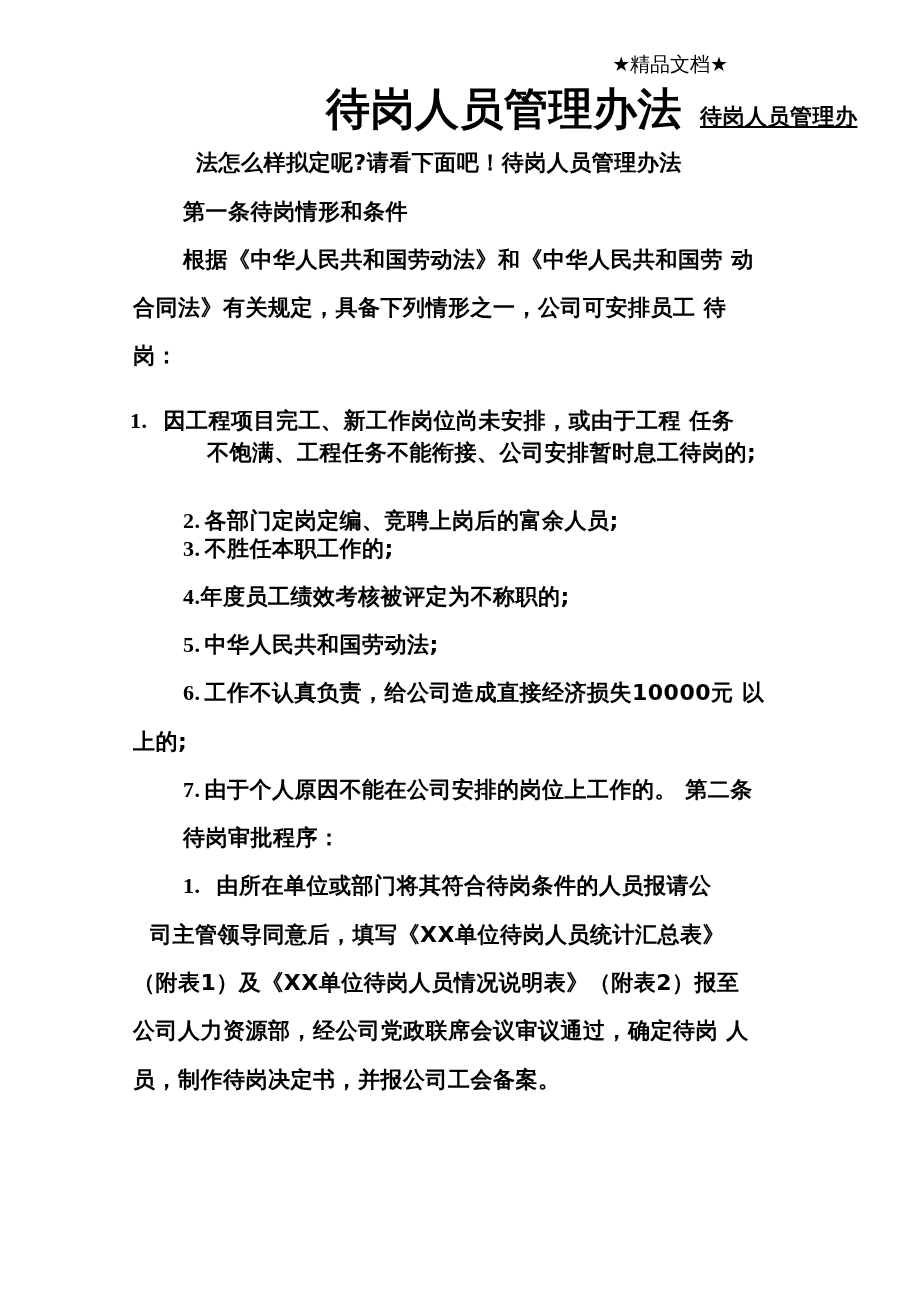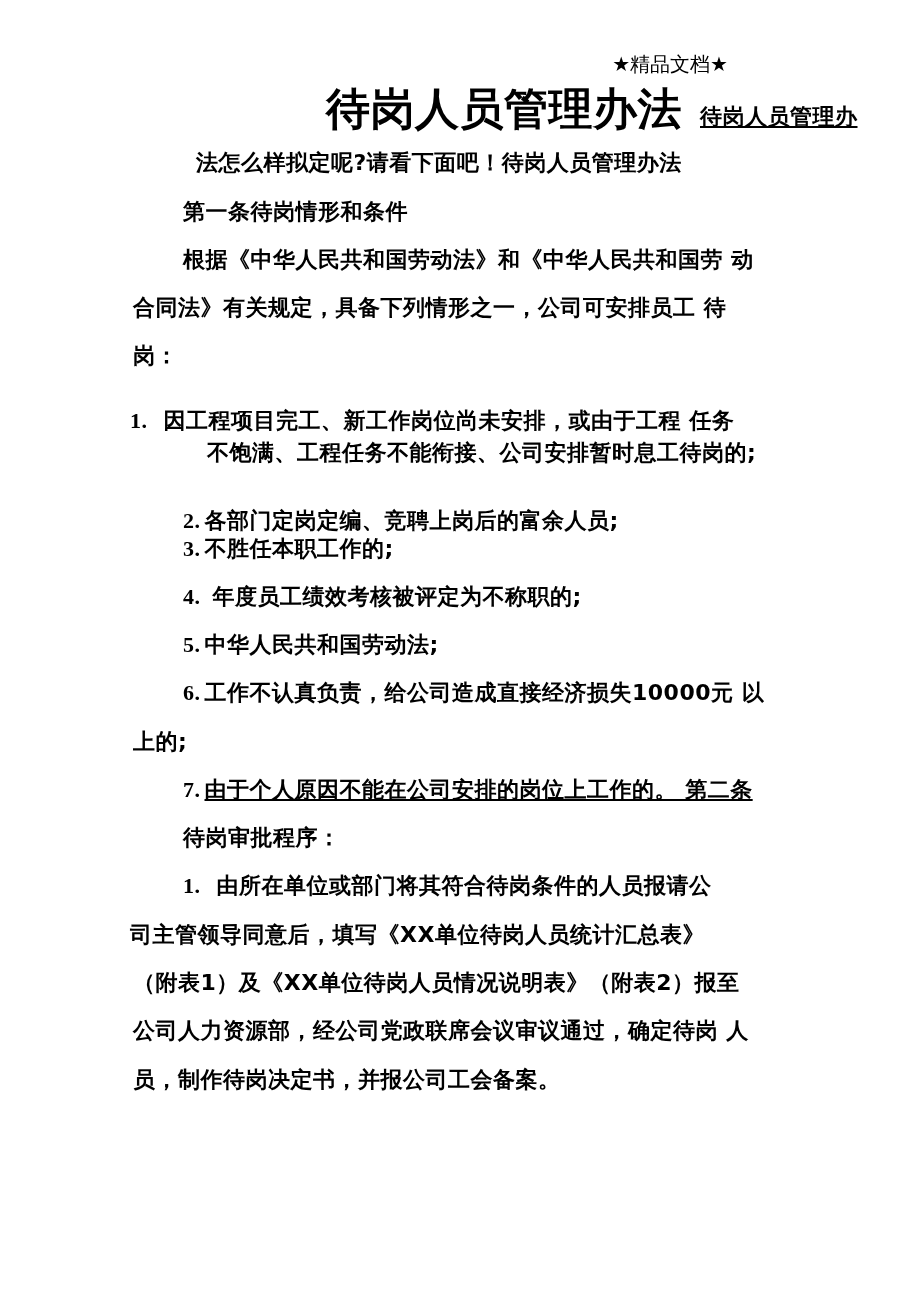--- a/index.html
+++ b/index.html
@@ -49,7 +49,7 @@
     <span class="num">3.</span><span style="margin-left:4px;">不胜任本职工作的;</span>
   </div>
   <div class="line" style="left:183px; top:582px;">
-    <span class="num">4.</span><span style="margin-left:12px;">年度员工绩效考核被评定为不称职的;</span>
+    <span class="num">4.</span><span style="margin-left:0;">年度员工绩效考核被评定为不称职的;</span>
   </div>
   <div class="line" style="left:183px; top:630px;">
     <span class="num">5.</span><span style="margin-left:4px;">中华人民共和国劳动法;</span>

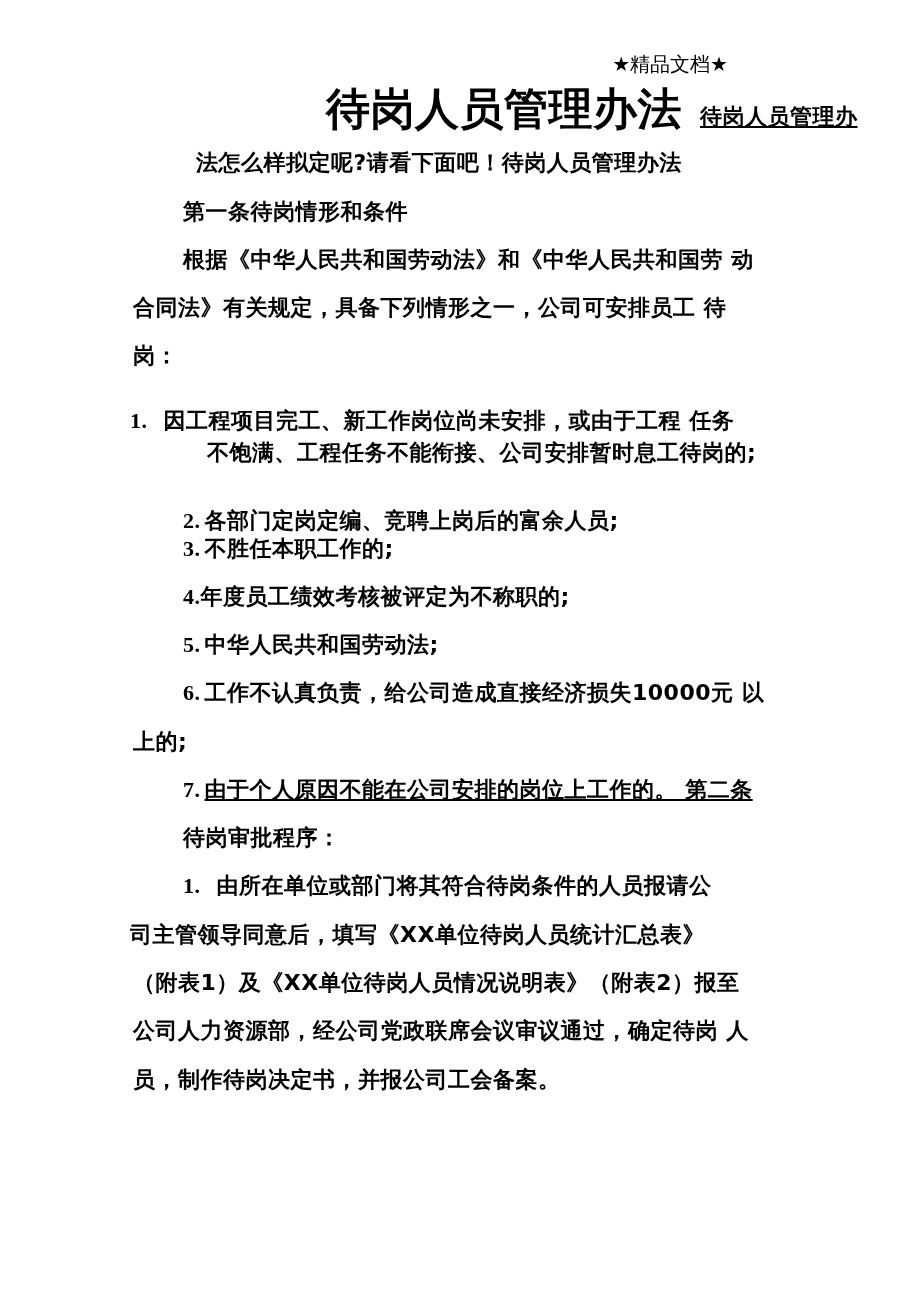--- a/index.html
+++ b/index.html
@@ -59,7 +59,7 @@
   </div>
   <div class="line" style="left:133px; top:727px;">上的;</div>
   <div class="line" style="left:183px; top:775px;">
-    <span class="num">7.</span><span style="margin-left:4px;text-decoration:underline;">由于个人原因不能在公司安排的岗位上工作的。  第二条</span>
+    <span class="num">7.</span><span style="margin-left:4px;">由于个人原因不能在公司安排的岗位上工作的。  第二条</span>
   </div>
   <div class="line" style="left:183px; top:823px;">待岗审批程序：</div>
   <div class="line" style="left:183px; top:871px;">

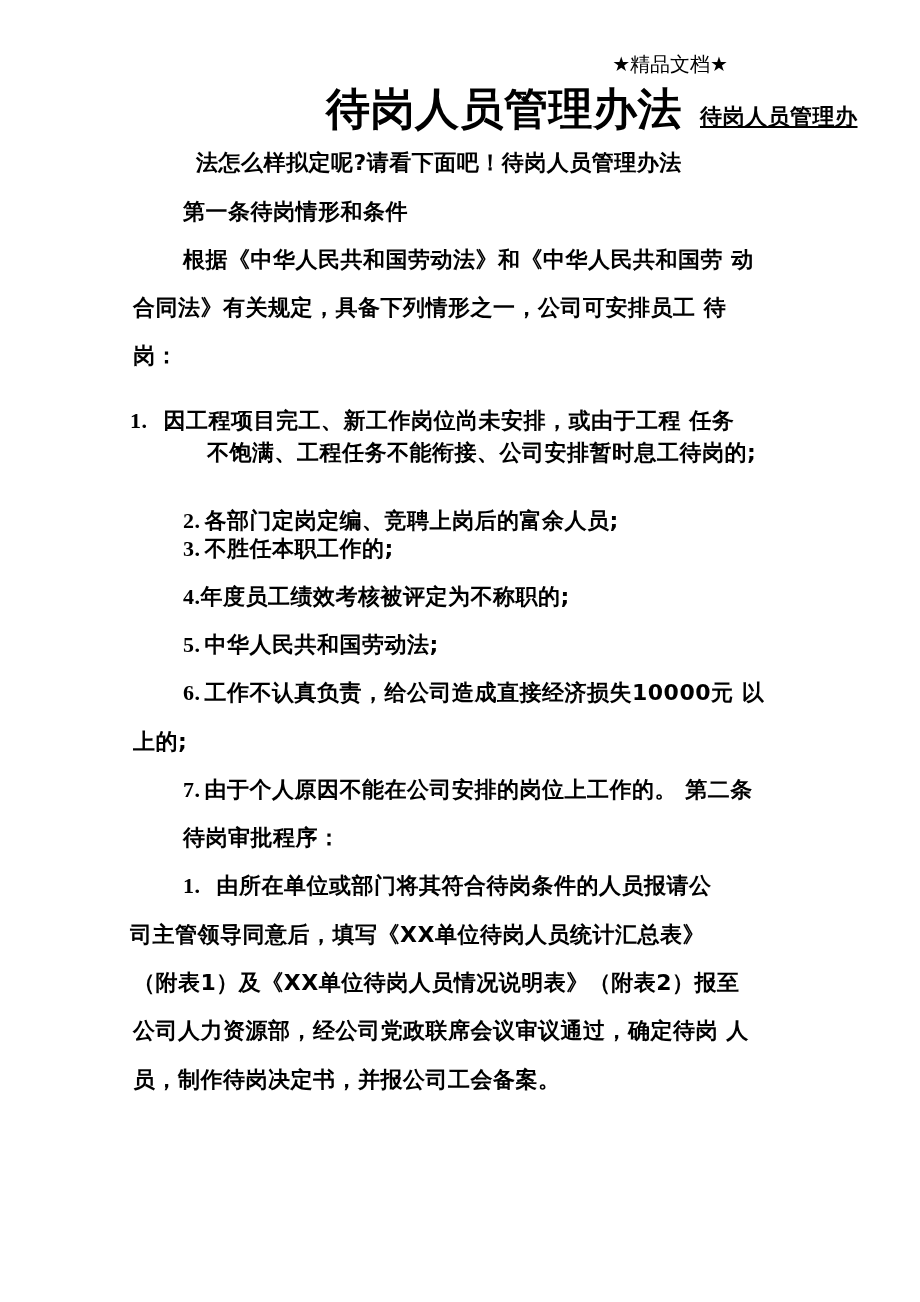--- a/index.html
+++ b/index.html
@@ -65,7 +65,7 @@
   <div class="line" style="left:183px; top:871px;">
     <span class="num">1.</span><span style="margin-left:16px;">由所在单位或部门将其符合待岗条件的人员报请公</span>
   </div>
-  <div class="line" style="left:130px; top:920px;">司主管领导同意后，填写《XX单位待岗人员统计汇总表》</div>
+  <div class="line" style="left:150px; top:920px;">司主管领导同意后，填写《XX单位待岗人员统计汇总表》</div>
   <div class="line" style="left:133px; top:968px;">（附表1）及《XX单位待岗人员情况说明表》（附表2）报至</div>
   <div class="line" style="left:133px; top:1016px;">公司人力资源部，经公司党政联席会议审议通过，确定待岗  人</div>
   <div class="line" style="left:133px; top:1065px;">员，制作待岗决定书，并报公司工会备案。</div>

